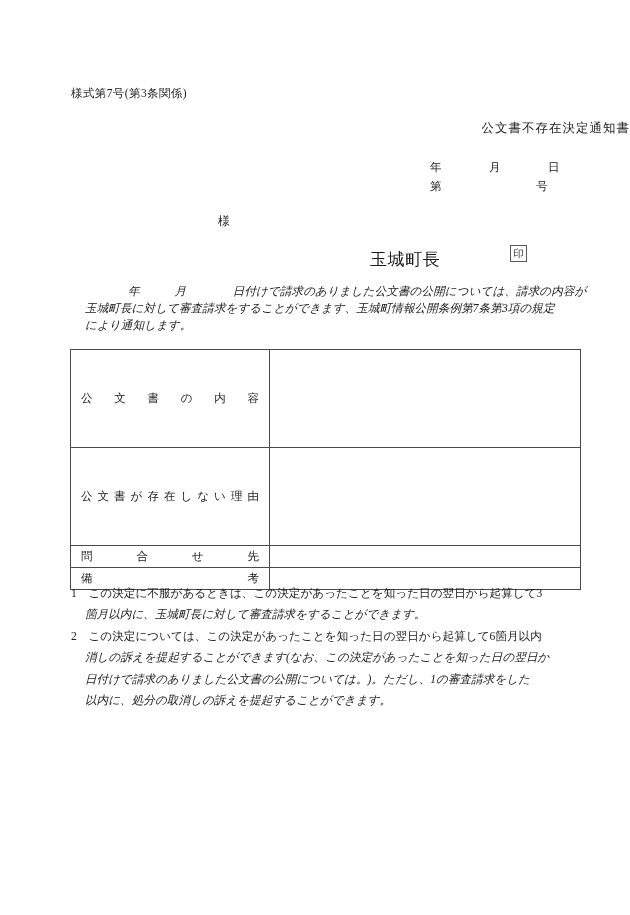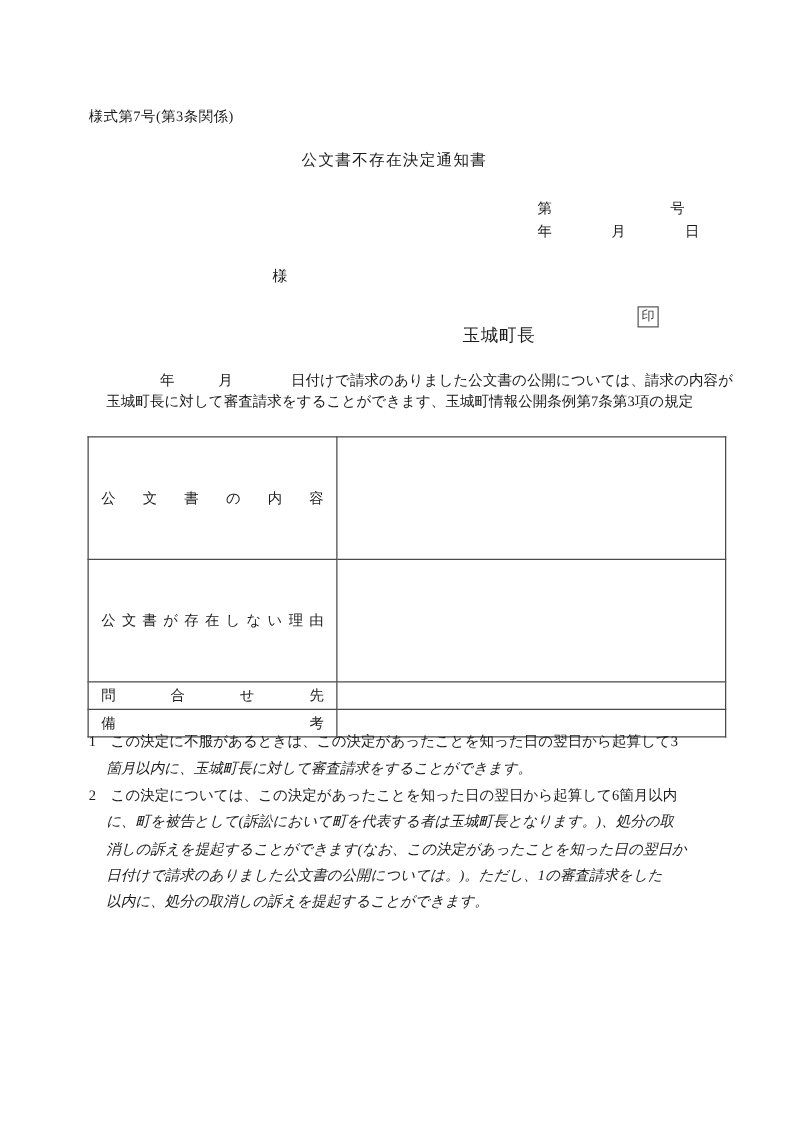--- a/index.html
+++ b/index.html
@@ -41,7 +41,7 @@
     left: 0;
     top: 120px;
     width: 630px;
-    text-align: center;
+    text-align: right;
     font-size: 12.5px;
     letter-spacing: 1.0px;
     text-indent: 1.0px;

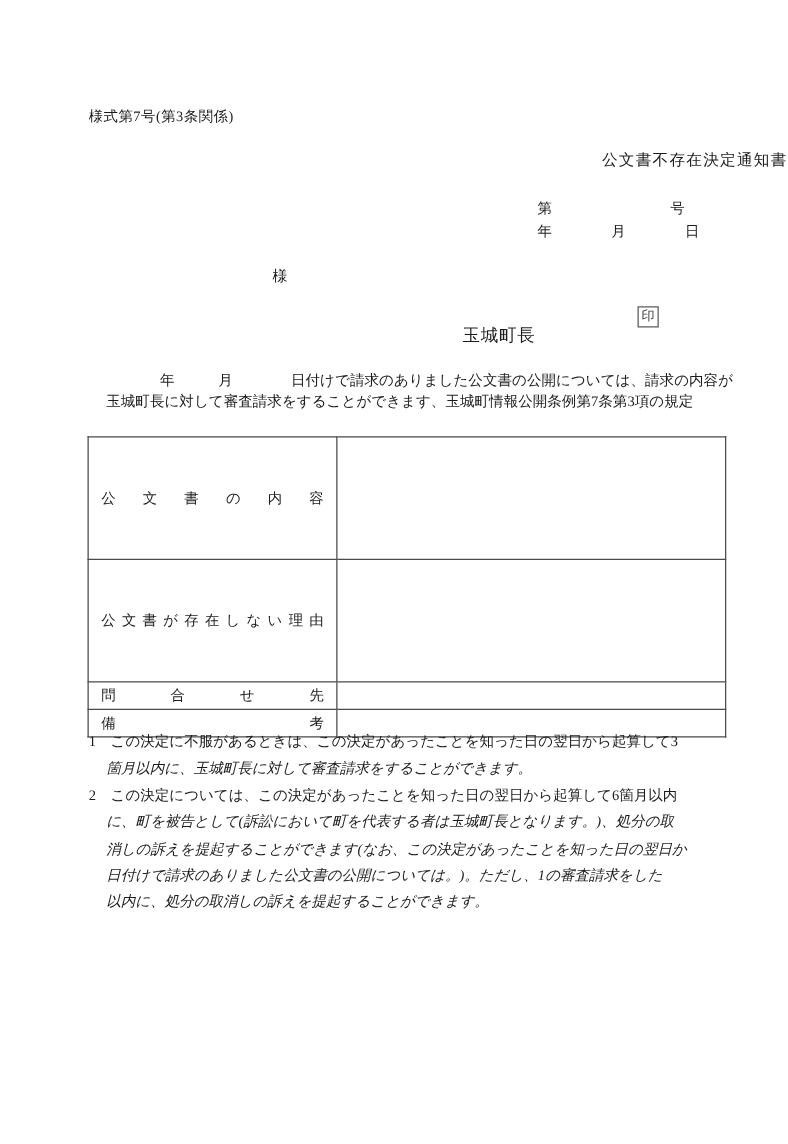--- a/index.html
+++ b/index.html
@@ -179,8 +179,8 @@
   <div class="doc-title">公文書不存在決定通知書</div>
 
   <div class="meta-block">
+    <div class="meta-line">年　　　　月　　　　日</div>
     <div class="meta-line">第　　　　　　　　号</div>
-    <div class="meta-line">年　　　　月　　　　日</div>
   </div>
 
   <div class="addressee">様</div>

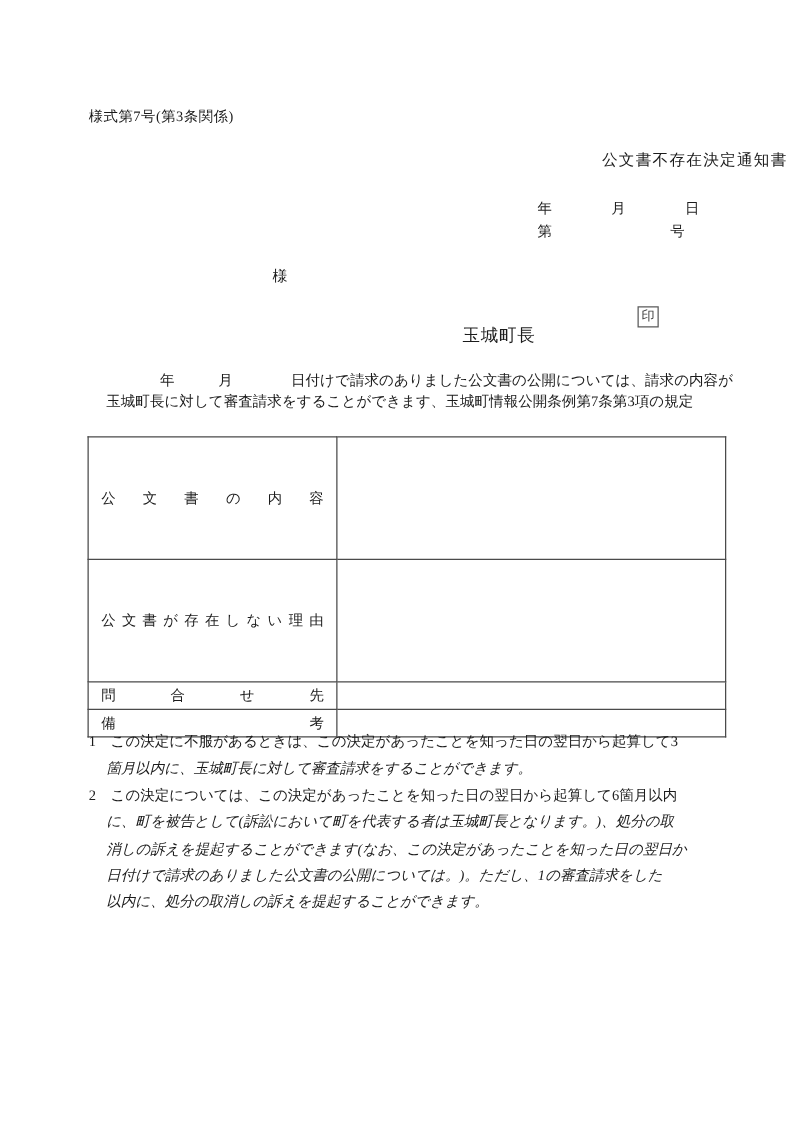--- a/index.html
+++ b/index.html
@@ -81,8 +81,8 @@
   .issuer-name {
     position: absolute;
     left: 0;
-    top: 12px;
-    font-size: 14px;
+    top: 0;
+    font-size: 17px;
     letter-spacing: 0.6px;
     white-space: nowrap;
   }

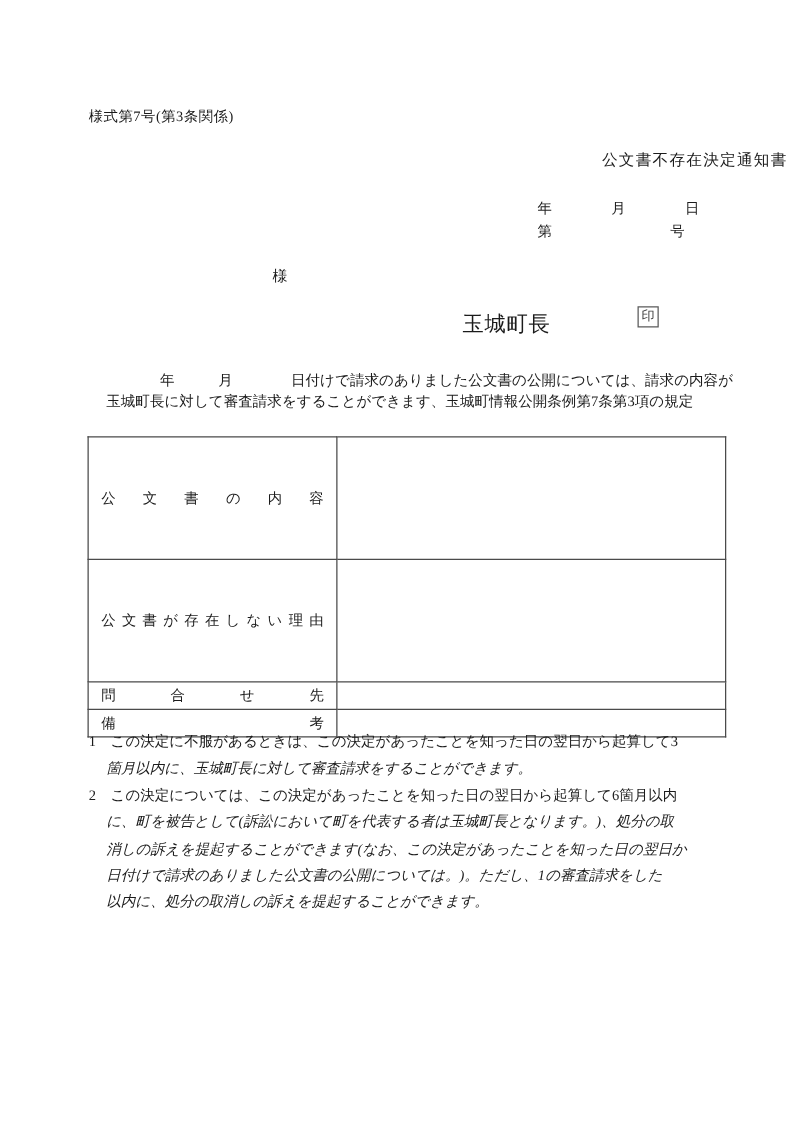--- a/index.html
+++ b/index.html
@@ -104,10 +104,11 @@
   .body-para {
     position: absolute;
     left: 71px;
-    top: 296px;
+    top: 283px;
     width: 490px;
     font-size: 11.6px;
     line-height: 17.1px;
+    font-style: italic;
   }
   .body-line {
     white-space: pre;

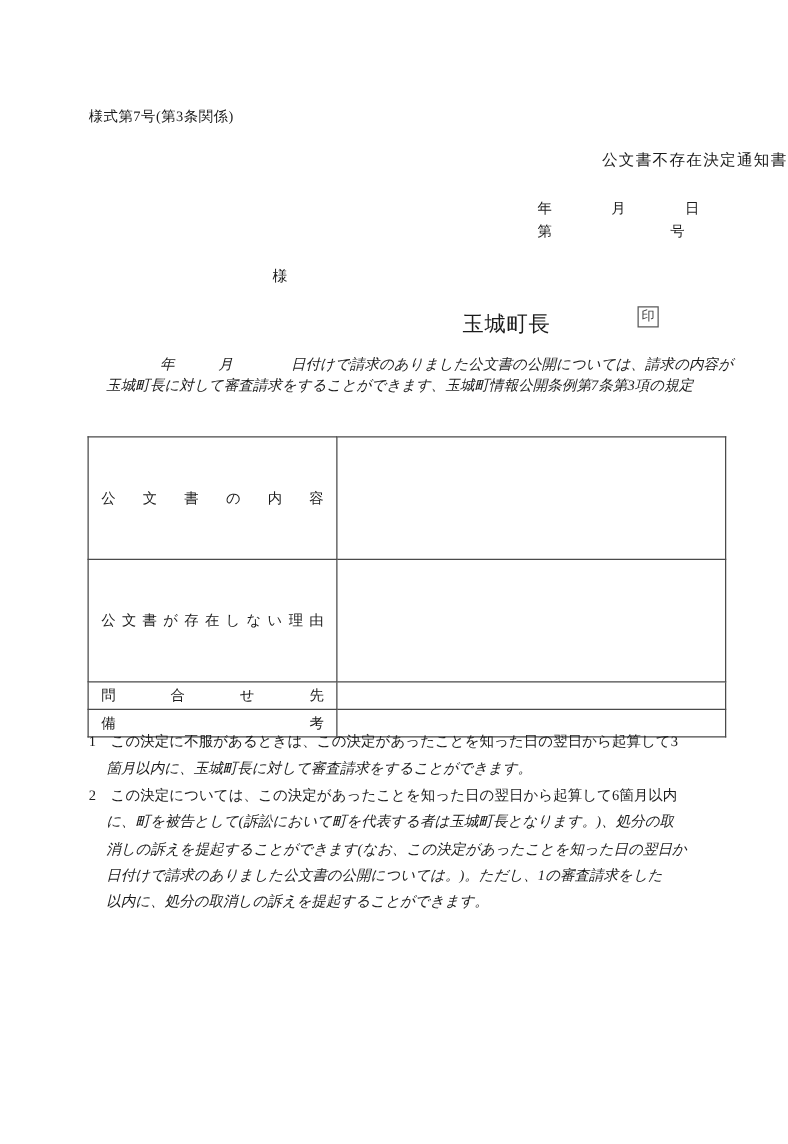--- a/index.html
+++ b/index.html
@@ -194,6 +194,7 @@
   <div class="body-para">
     <div class="body-line l1">年　　　月　　　　日付けで請求のありました公文書の公開については、請求の内容が</div>
     <div class="body-line l2">玉城町長に対して審査請求をすることができます、玉城町情報公開条例第7条第3項の規定</div>
+    <div class="body-line l3">により通知します。</div>
   </div>
 
   <table class="form-table">

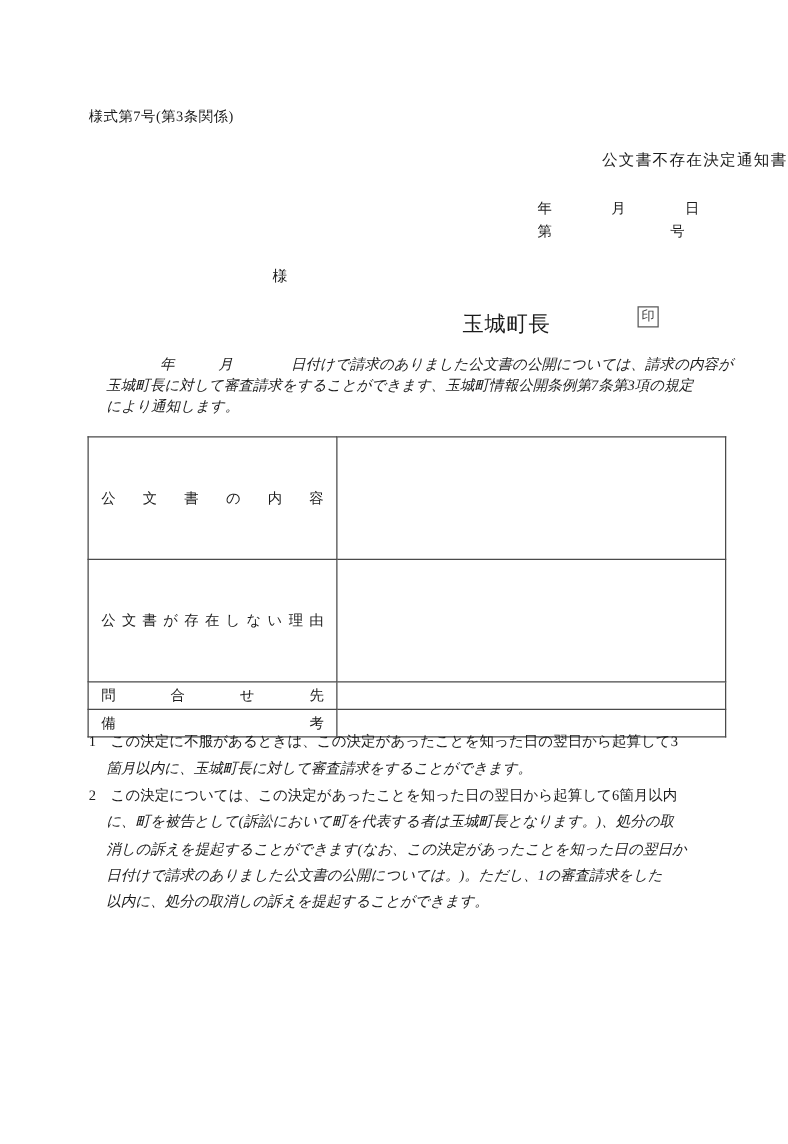--- a/index.html
+++ b/index.html
@@ -260,7 +260,6 @@
     </div>
     <div class="note">
       <div class="note-line first">2　この決定については、この決定があったことを知った日の翌日から起算して6箇月以内</div>
-      <div class="note-line cont">に、町を被告として(訴訟において町を代表する者は玉城町長となります。)、処分の取</div>
       <div class="note-line cont">消しの訴えを提起することができます(なお、この決定があったことを知った日の翌日か</div>
       <div class="note-line cont">日付けで請求のありました公文書の公開については。)。ただし、1の審査請求をした</div>
       <div class="note-line cont">以内に、処分の取消しの訴えを提起することができます。</div>

